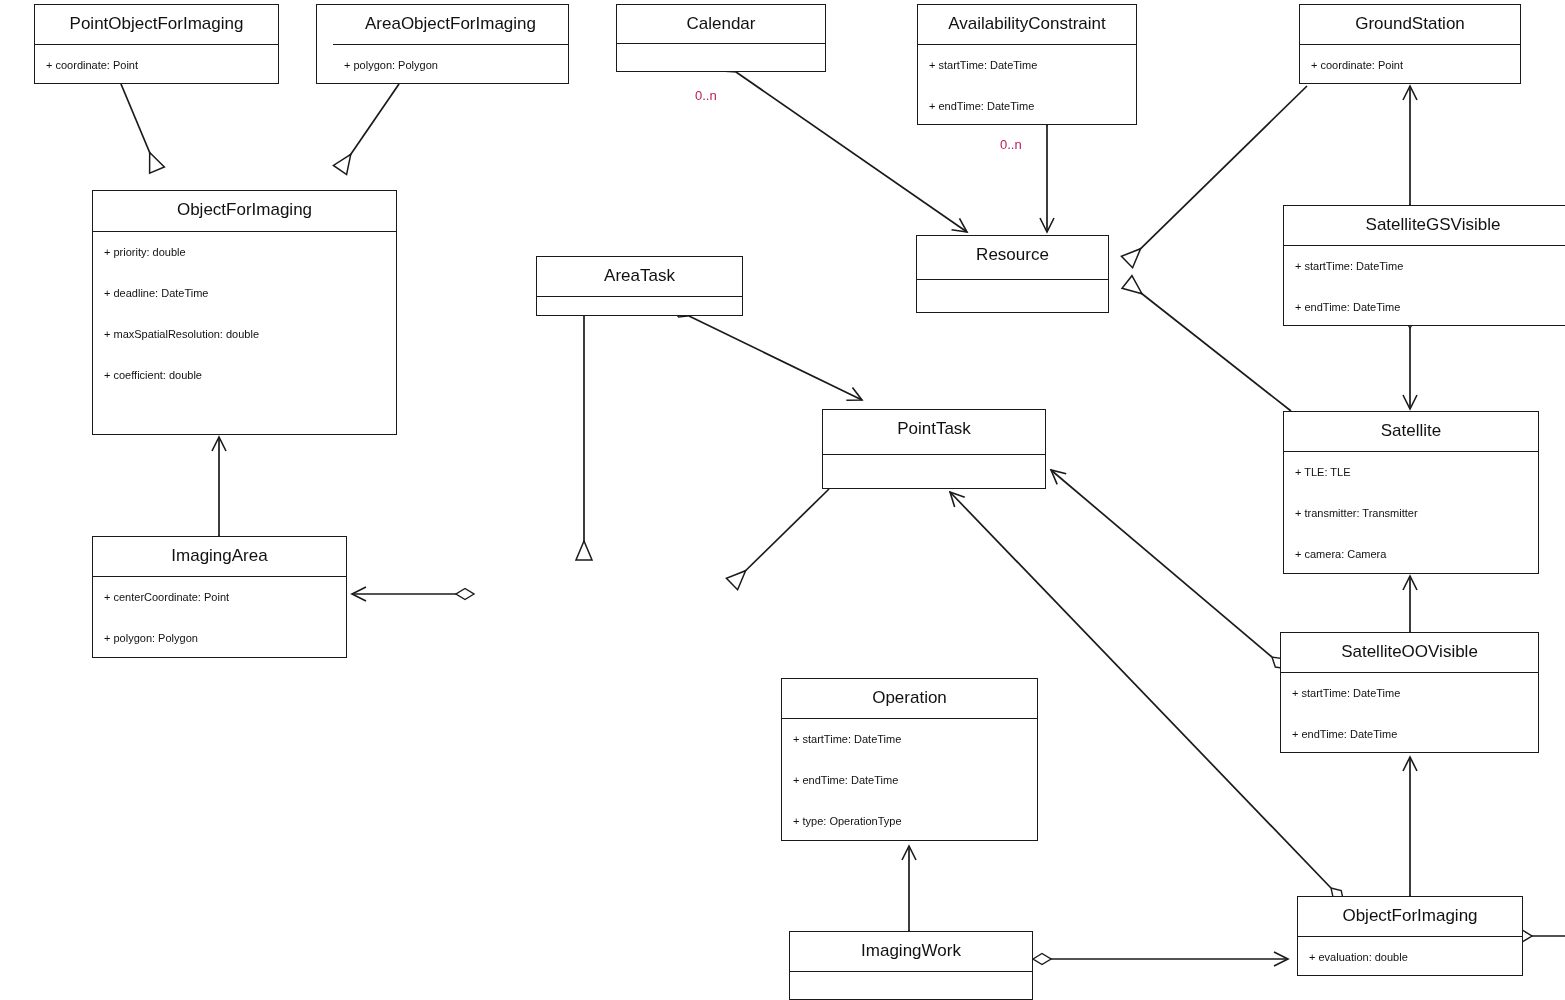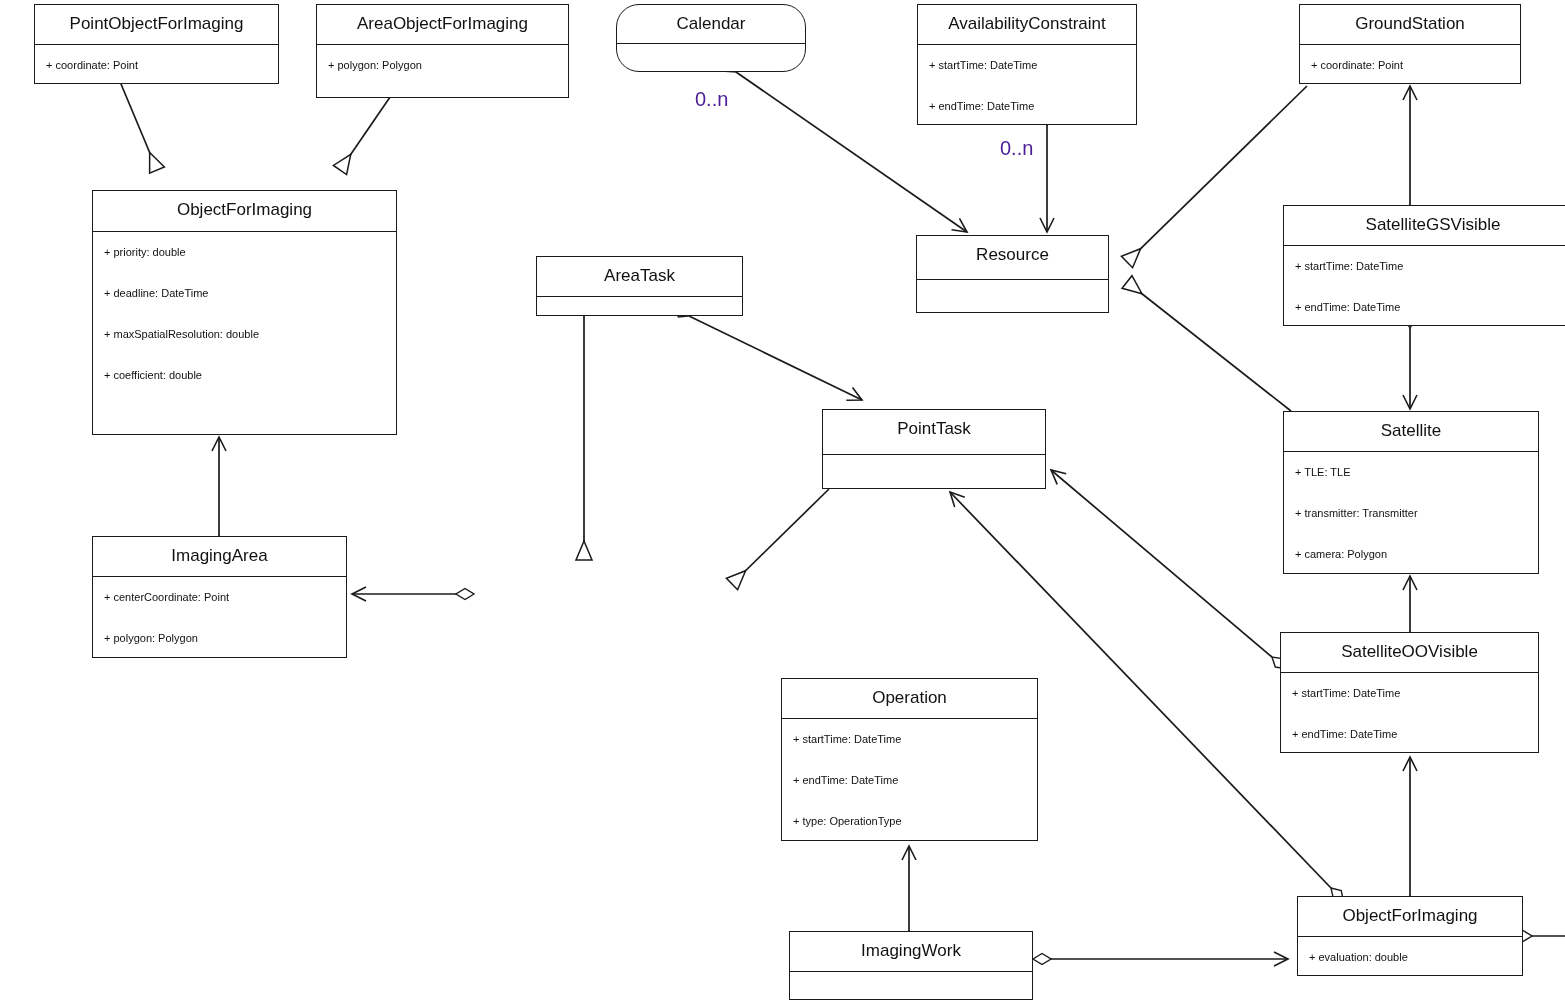--- a/index.html
+++ b/index.html
@@ -139,7 +139,7 @@
     </div>
   </div>
 
-  <div class="uml-class" style="left:287px; top:4px; width:253px; height:94px;">
+  <div class="uml-class" style="left:287px; top:4px; width:253px; height:80px;padding-left:16px;">
     <div class="uml-name" style="height:39px;">AreaObjectForImaging</div>
     <div class="uml-attrs" style="height:41px;">
       <div class="attr">+ polygon: Polygon</div>

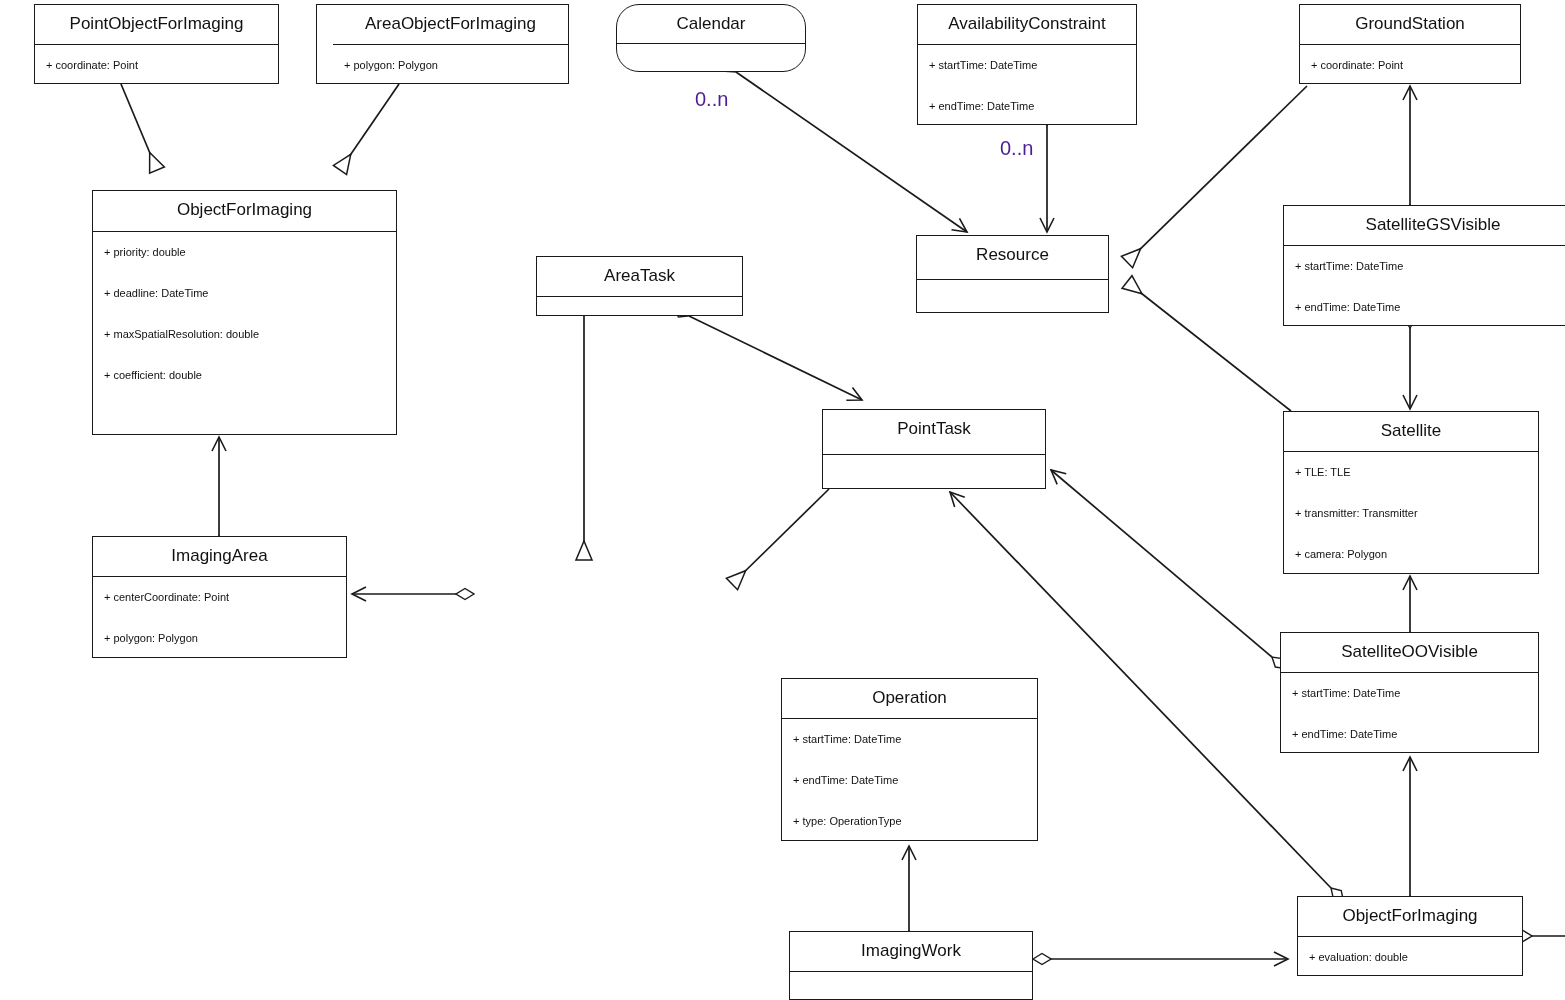--- a/index.html
+++ b/index.html
@@ -146,7 +146,7 @@
     </div>
   </div>
 
-  <div class="uml-class" style="left:587px; top:4px; width:190px; height:68px;border-radius:23px;">
+  <div class="uml-class" style="left:587px; top:4px; width:210px; height:68px;">
     <div class="uml-name" style="height:38px;">Calendar</div>
     <div class="uml-attrs empty" style="height:30px;"></div>
   </div>

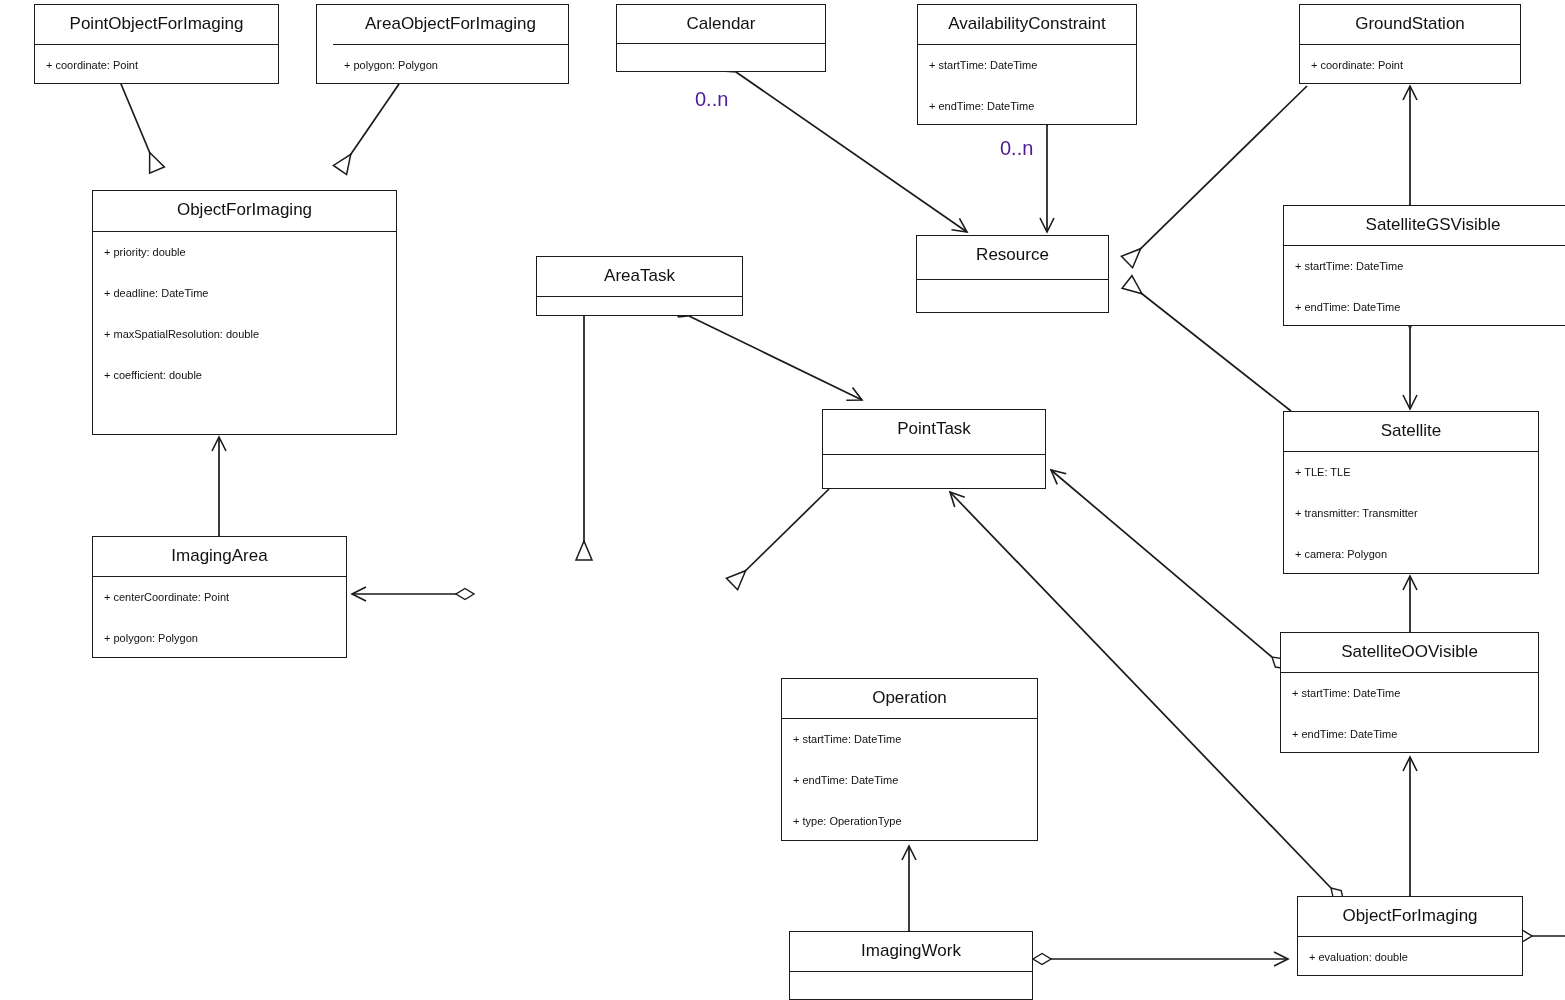--- a/index.html
+++ b/index.html
@@ -64,8 +64,8 @@
   }
   .edge-label {
     position: absolute;
-    font-size: 20px;
-    color: #4c1d95;
+    font-size: 13px;
+    color: #be185d;
     z-index: 3;
     white-space: nowrap;
   }

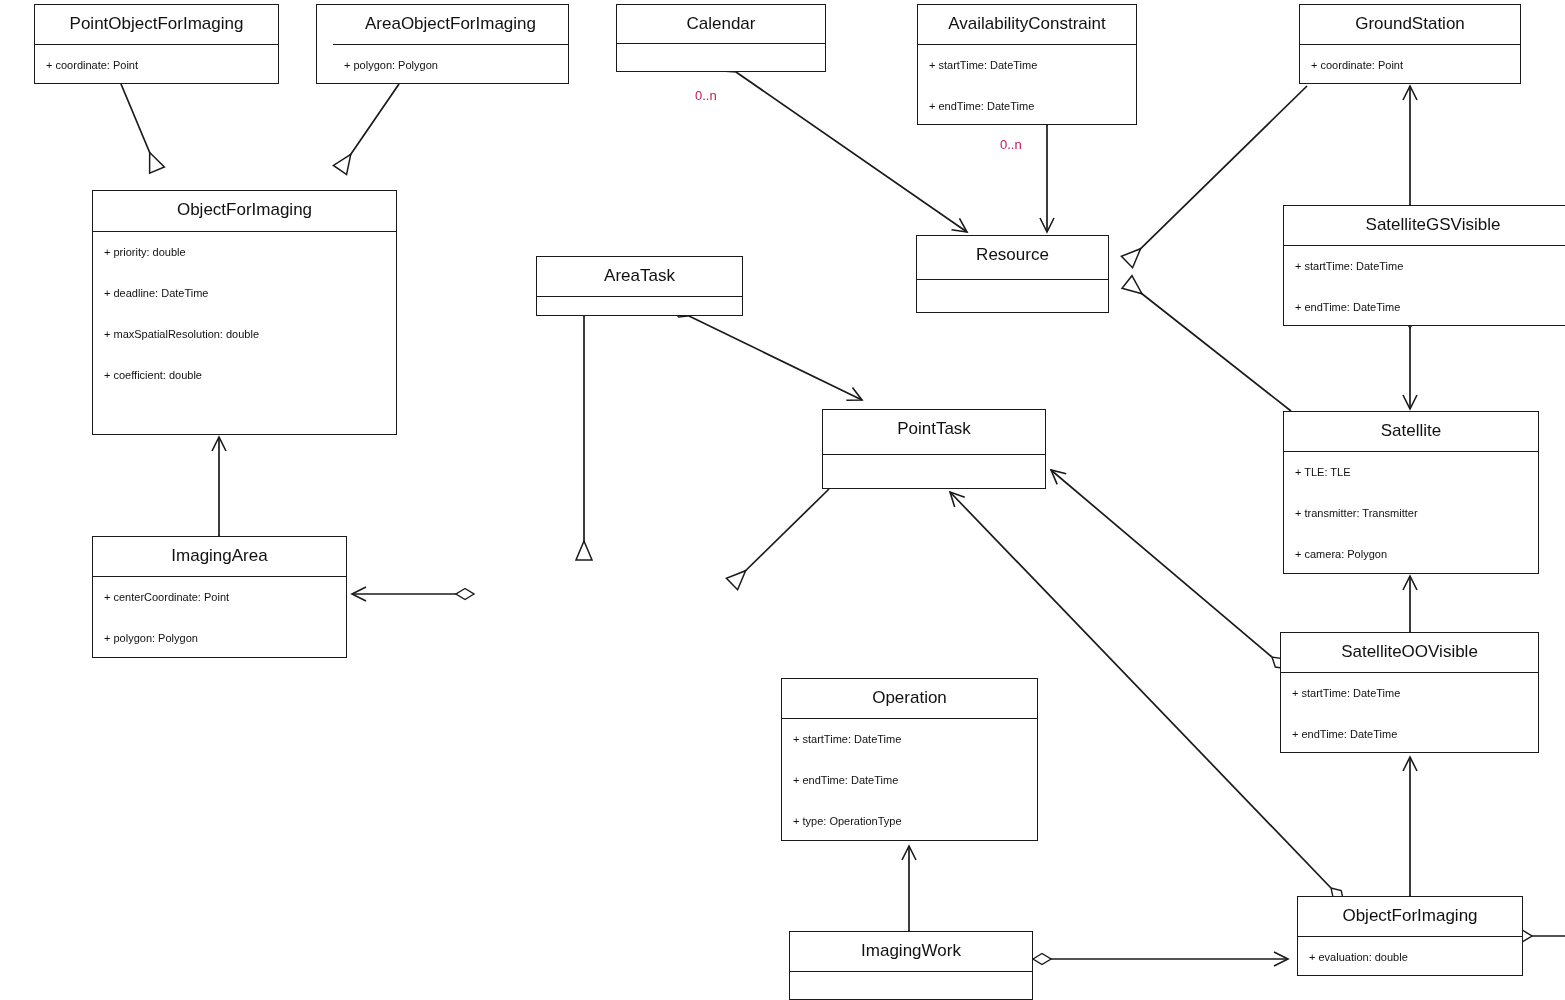--- a/index.html
+++ b/index.html
@@ -204,7 +204,7 @@
     <div class="uml-attrs" style="height:124px;">
       <div class="attr">+ TLE: TLE</div>
       <div class="attr">+ transmitter: Transmitter</div>
-      <div class="attr">+ camera: Polygon</div>
+      <div class="attr">+ camera: Camera</div>
     </div>
   </div>
 

